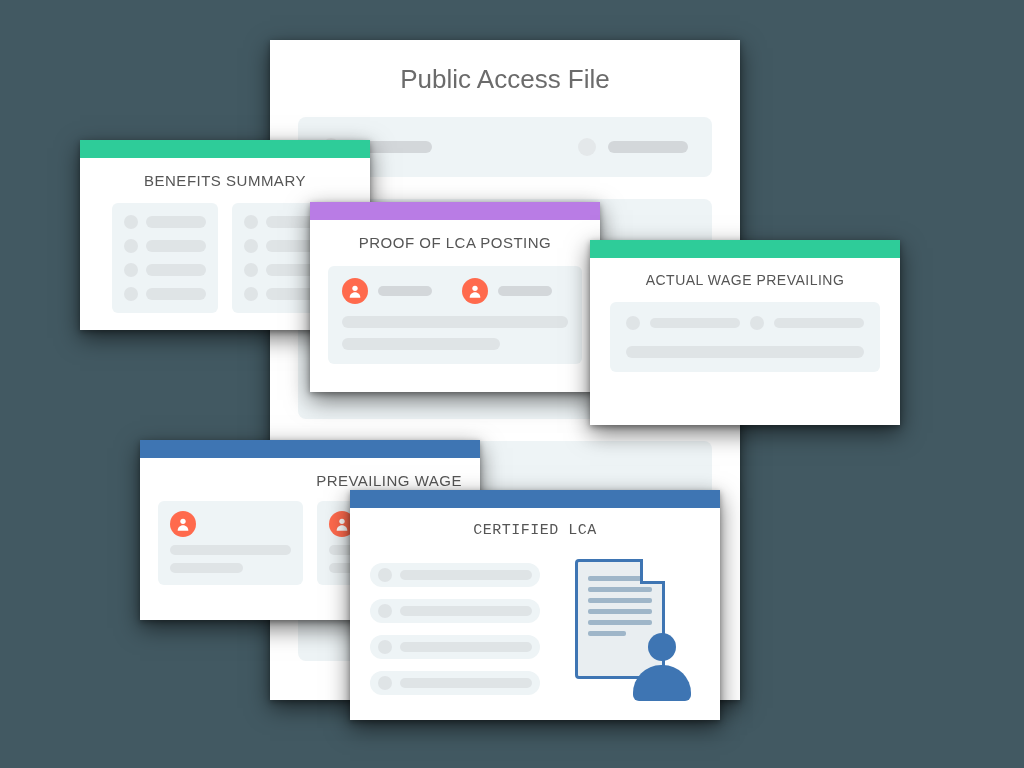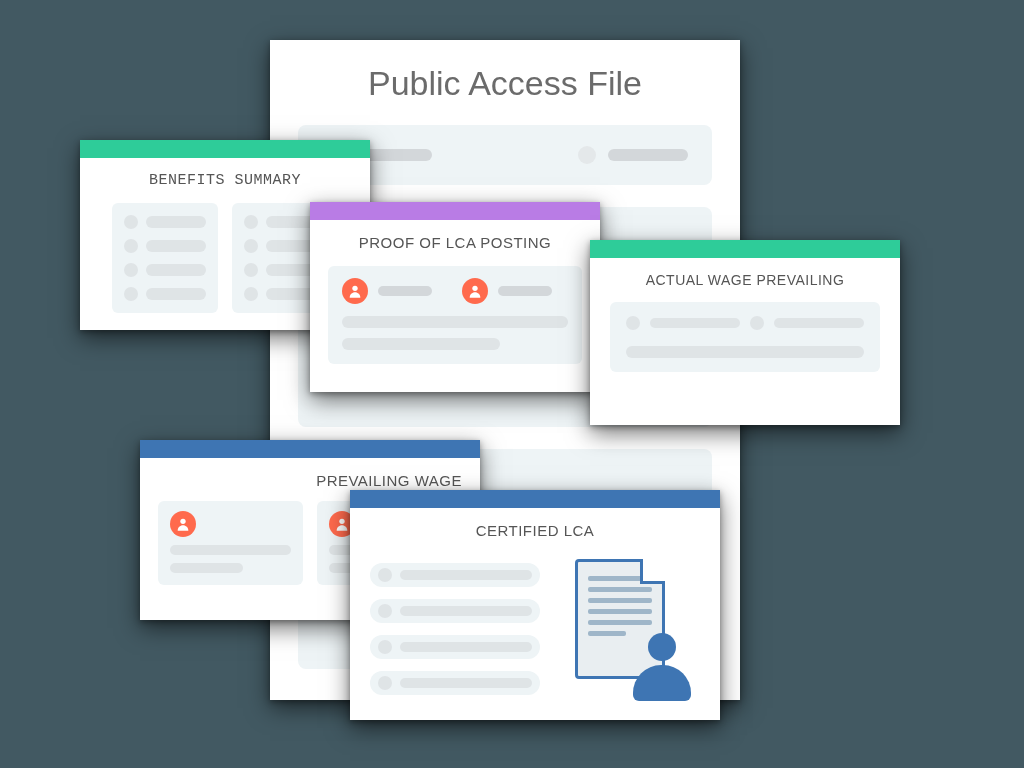--- a/index.html
+++ b/index.html
@@ -46,7 +46,7 @@
     padding: 24px 28px 28px;
   }
   .paf h1 {
-    font-size: 34px;
+    font-size: 26px;
     font-weight: 400;
     color: #6b6b6b;
     text-align: center;

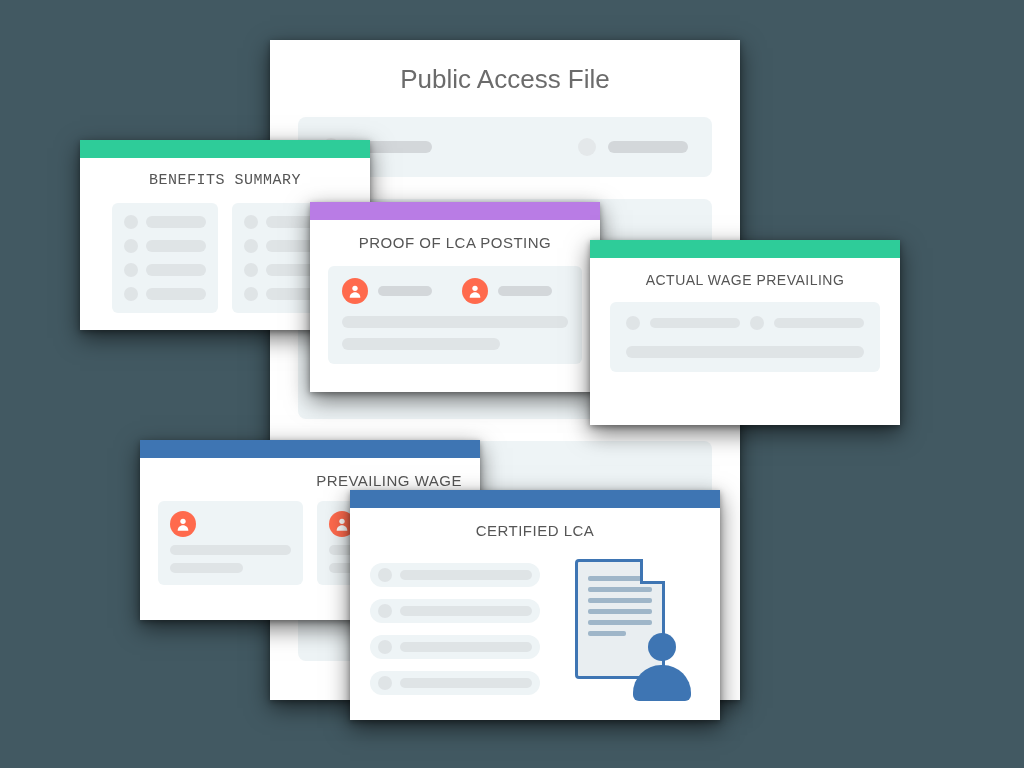--- a/index.html
+++ b/index.html
@@ -62,7 +62,7 @@
   .benefits {
     left: 80px; top: 140px; width: 290px; height: 190px;
   }
-  .benefits .body { padding: 14px 32px 18px; font-family: Liberation Mono, monospace; }
+  .benefits .body { padding: 14px 32px 18px; }
   .benefits .card-title { margin-bottom: 14px; }
   .benefits .grid { display:flex; gap:14px; }
   .benefits .col { flex:1; background:#eef4f6; border-radius:6px; padding:12px 12px; display:flex; flex-direction:column; gap:10px;}

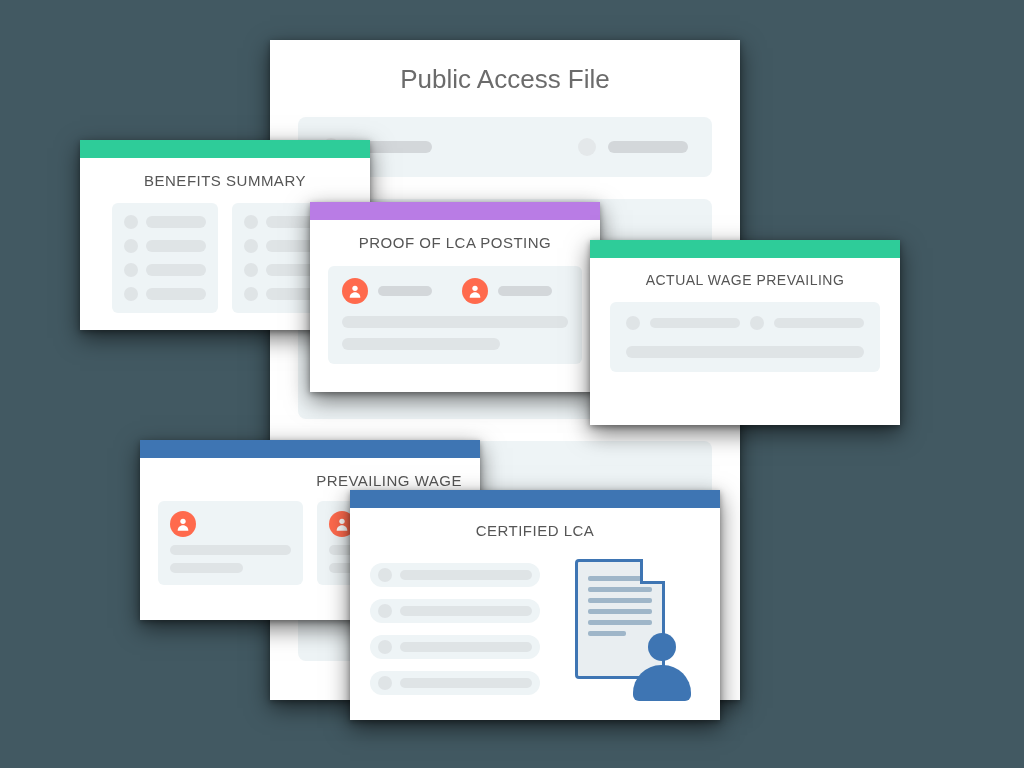--- a/index.html
+++ b/index.html
@@ -286,7 +286,7 @@
 
   <div class="card cert">
     <div class="topbar blue"></div>
-    <div style="padding:14px 12px 0;">
+    <div style="padding:14px 12px 0;font-family:Liberation Mono, monospace;">
       <div class="card-title">CERTIFIED LCA</div>
     </div>
     <div class="body" style="padding-top:6px;">

